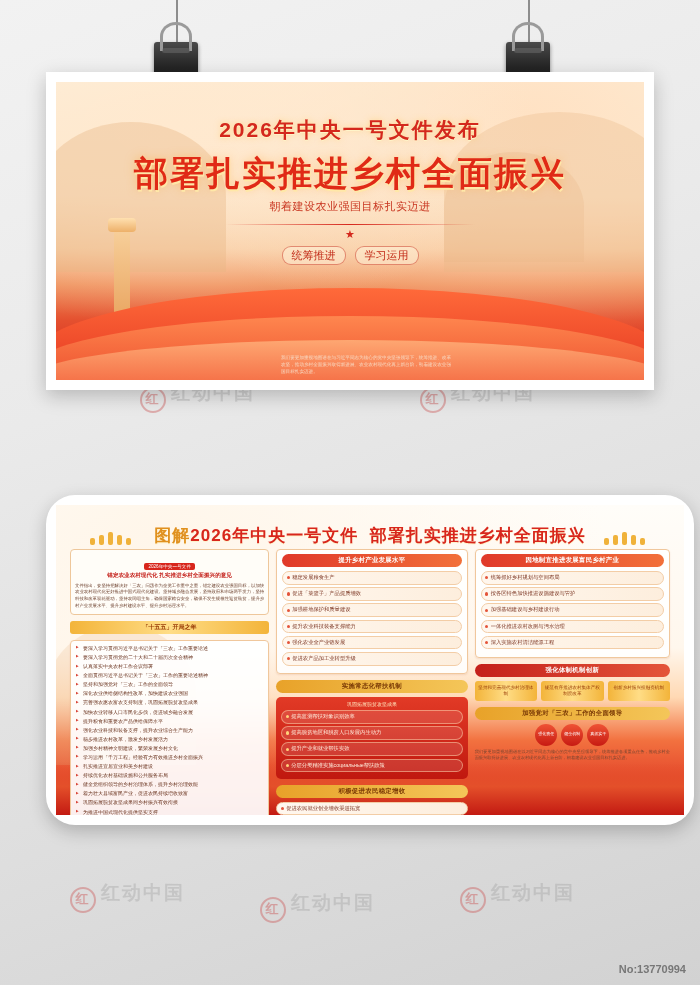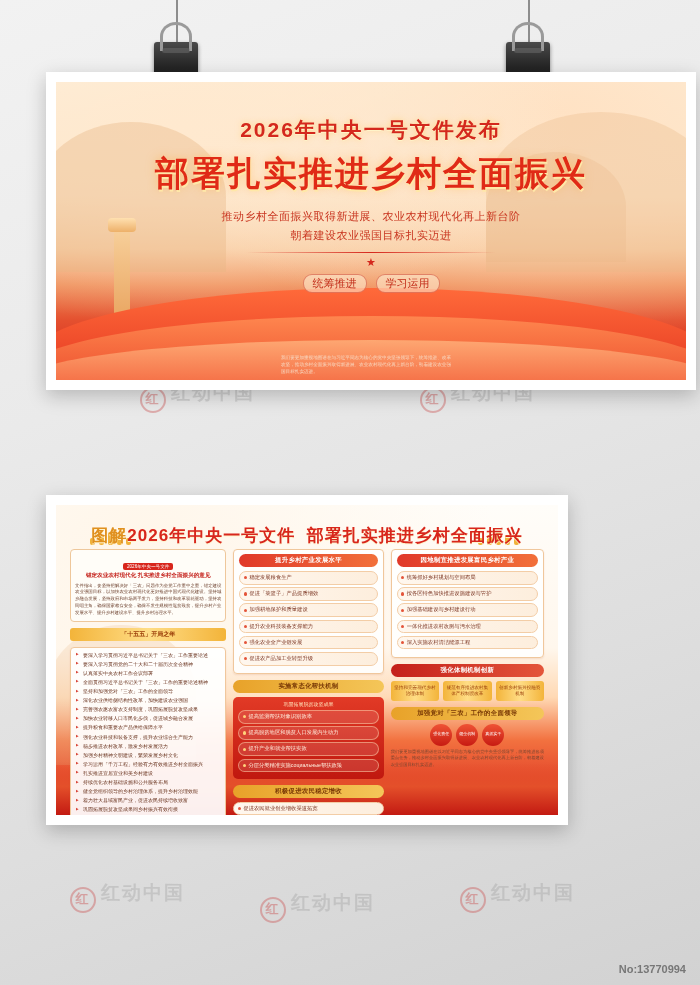--- a/index.html
+++ b/index.html
@@ -32,7 +32,7 @@
   .board-inner{position:absolute;inset:10px;overflow:hidden;}
 
   
-  #board1{left:46px;top:72px;width:608px;height:318px;padding-left:42px;}
+  #board1{left:46px;top:72px;width:608px;height:318px;}
   .bg1{position:absolute;inset:0;
      background:
        radial-gradient(ellipse at 20% 15%,#ffe9cf 0%,rgba(255,233,207,0) 55%),

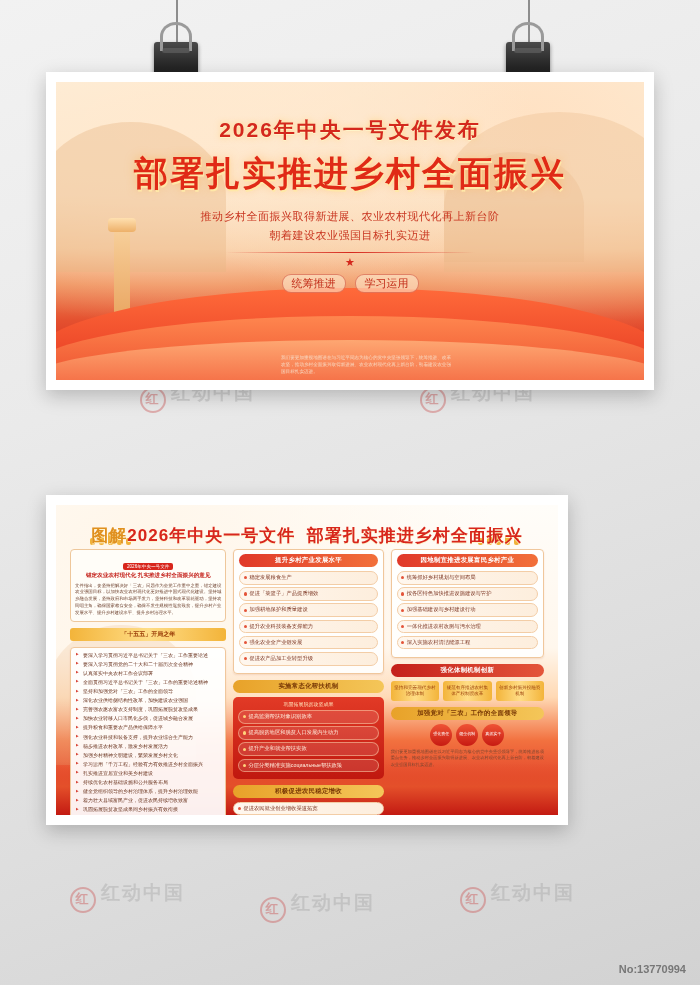--- a/index.html
+++ b/index.html
@@ -159,7 +159,6 @@
     <div class="b1-head">
       <div class="b1-title">2026年中央一号文件发布</div>
       <div class="b1-main">部署扎实推进乡村全面振兴</div>
-      <div class="b1-sub">推动乡村全面振兴取得新进展、农业农村现代化再上新台阶</div>
       <div class="b1-sub" style="margin-top:0">朝着建设农业强国目标扎实迈进</div>
       <div class="b1-div"></div>
       <div class="b1-star">★</div>

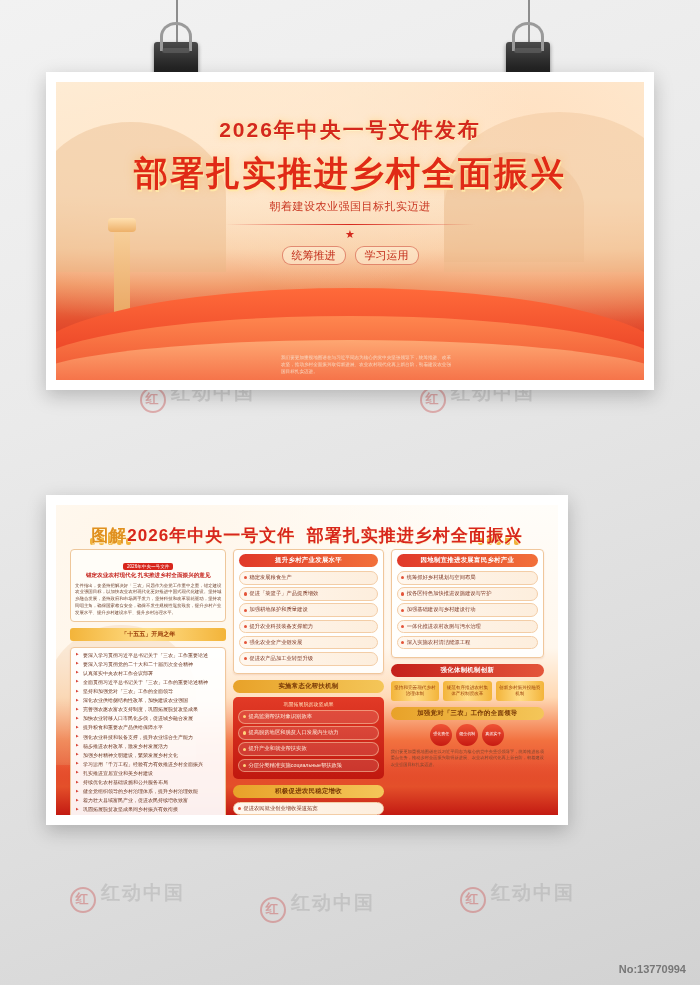--- a/index.html
+++ b/index.html
@@ -64,7 +64,7 @@
      line-height:1.55;text-align:justify;}
 
   
-  #board2{left:46px;top:495px;width:522px;height:330px;}
+  #board2{left:46px;top:495px;width:648px;height:330px;border-radius:29px;}
   .bg2{position:absolute;inset:0;
      background:
        radial-gradient(ellipse at 15% 10%,#fff6ea 0%,rgba(255,246,234,0) 60%),

